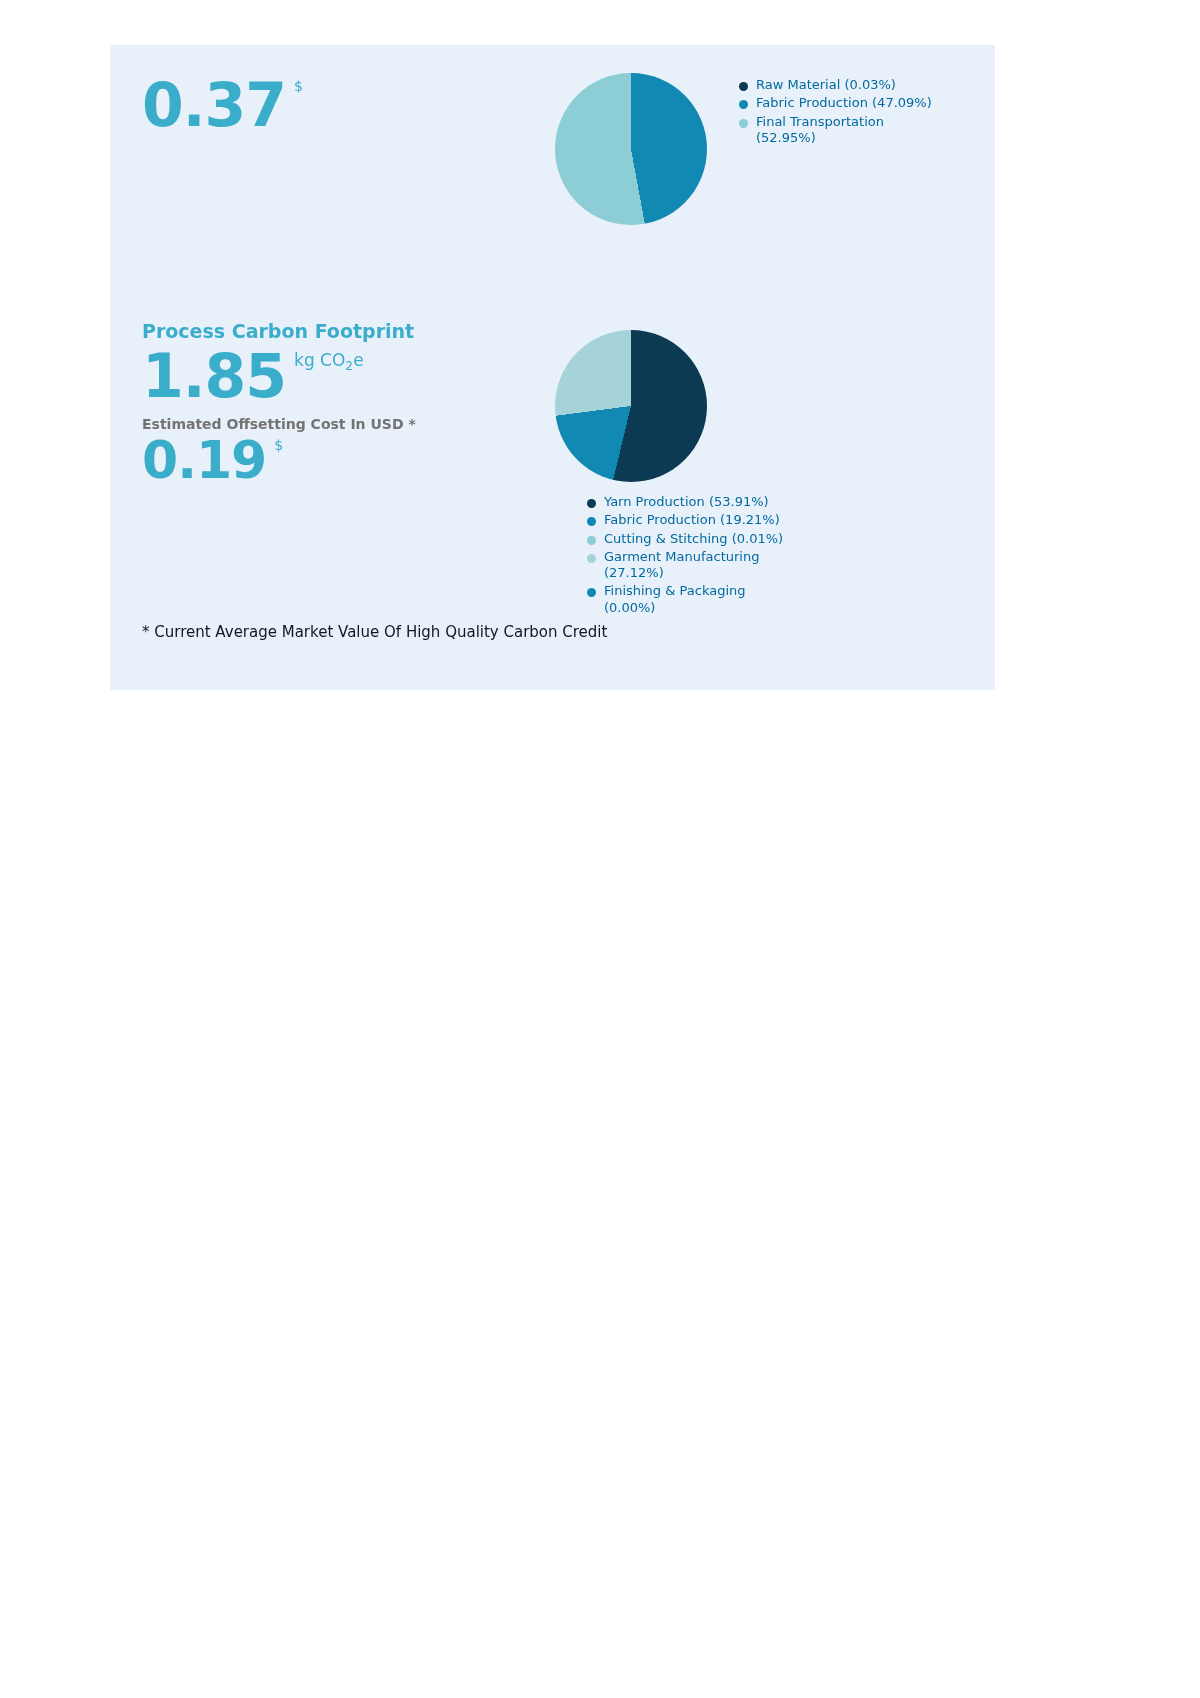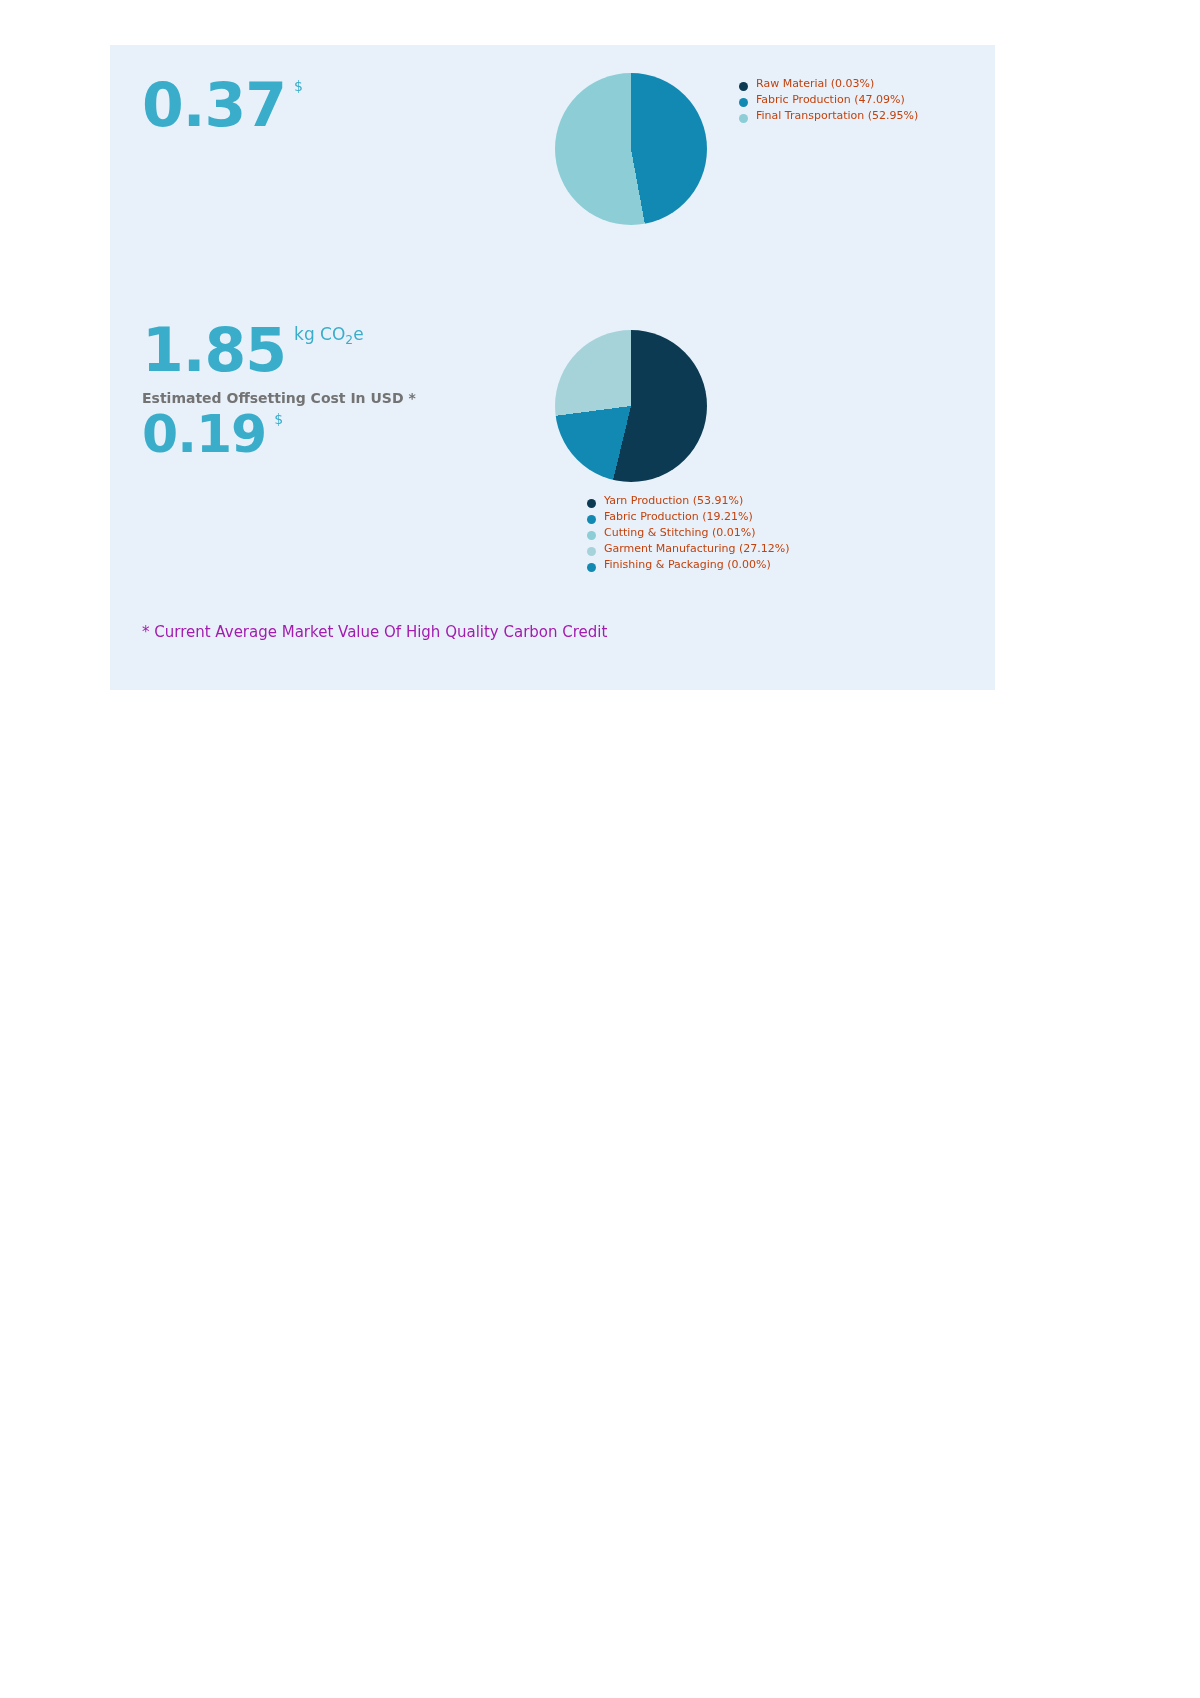--- a/index.html
+++ b/index.html
@@ -26,7 +26,7 @@
   .pie{border-radius:50%;}
 
   .legend{display:flex;flex-direction:column;gap:2px;padding-top:4px;}
-  .legend-item{display:flex;align-items:flex-start;font-size:11px;color:#c2410c;line-height:1.25;}
+  .legend-item{display:flex;align-items:flex-start;font-size:13px;color:#0369a1;line-height:1.25;}
   .legend-dot{width:9px;height:9px;border-radius:50%;flex:0 0 9px;margin:5px 8px 0 0;}
   .legend-label{max-width:190px;}
 

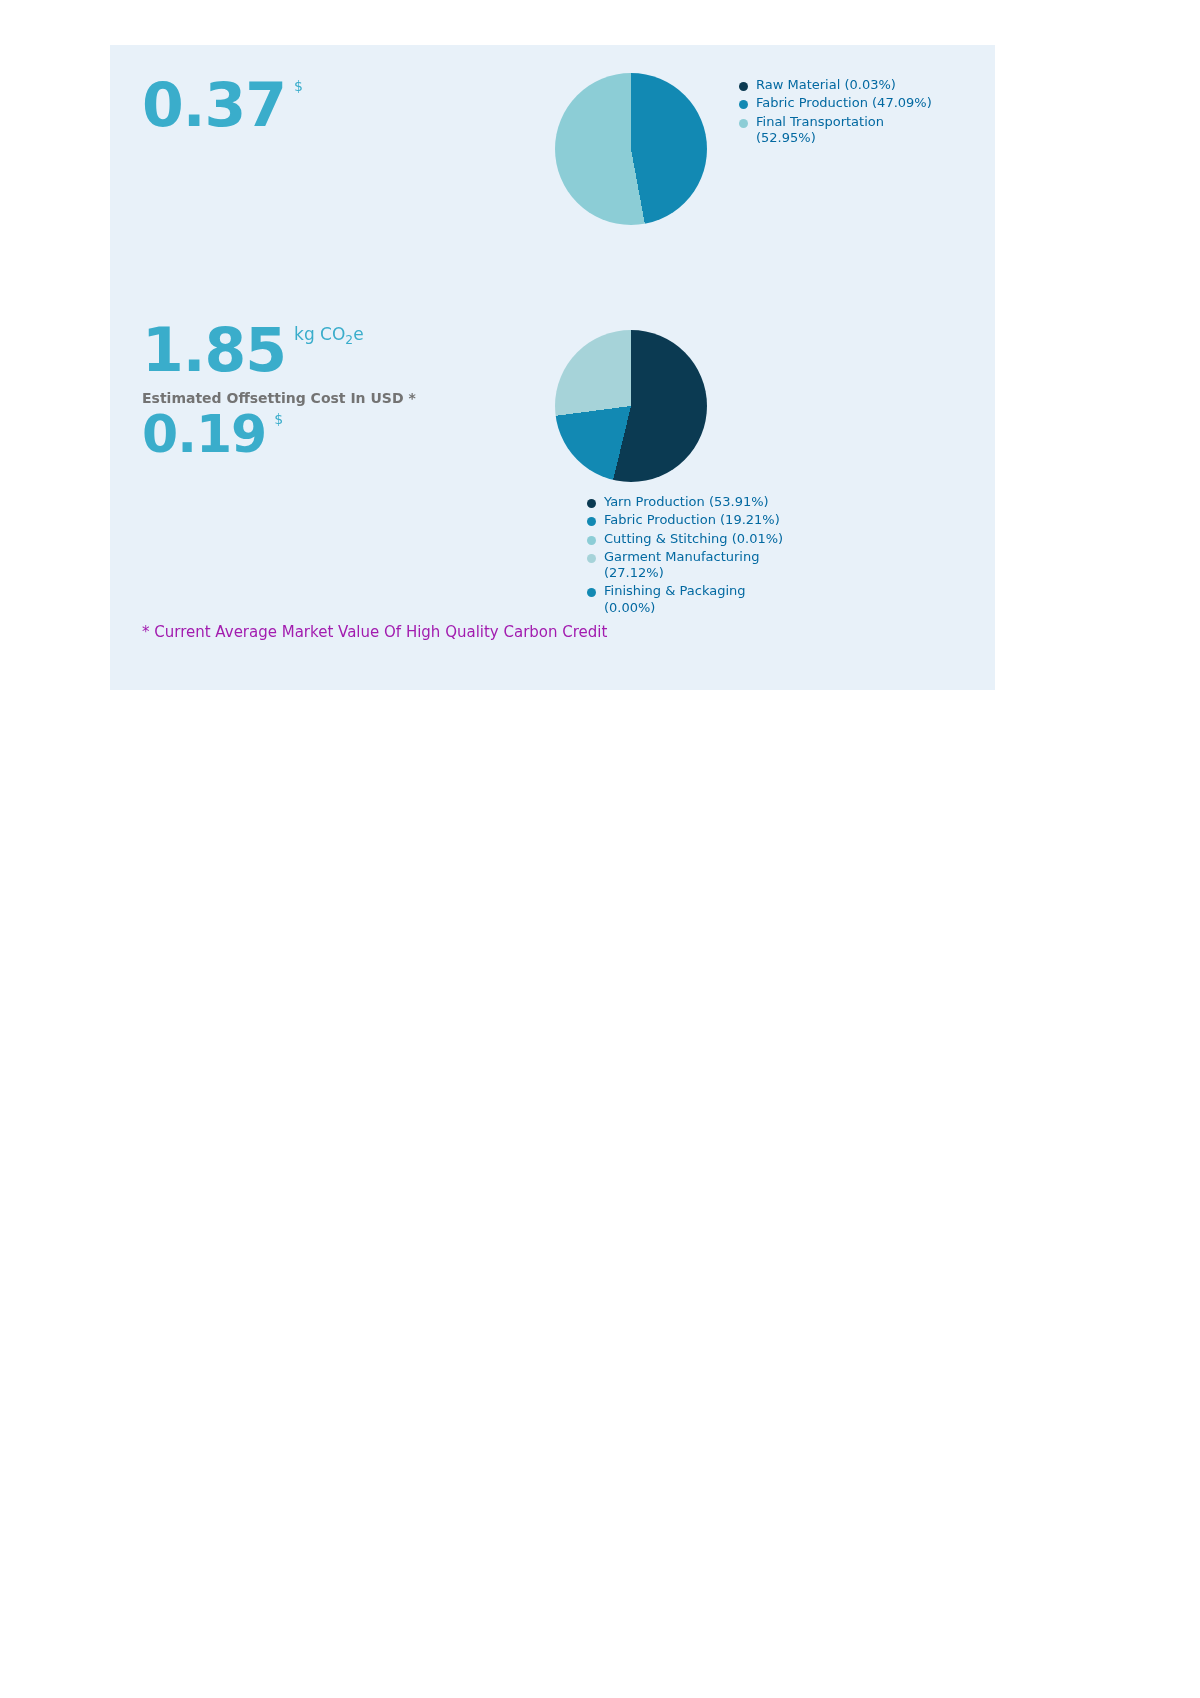--- a/index.html
+++ b/index.html
@@ -72,6 +72,7 @@
 
   <div class="block b2">
     <div class="b2-left">
+      <div class="sectitle">Process Carbon Footprint</div>
       <div class="bigval">
         <span class="num">1.85</span>
         <span class="unit"><span>kg CO</span><sub>2</sub><span>e</span></span>

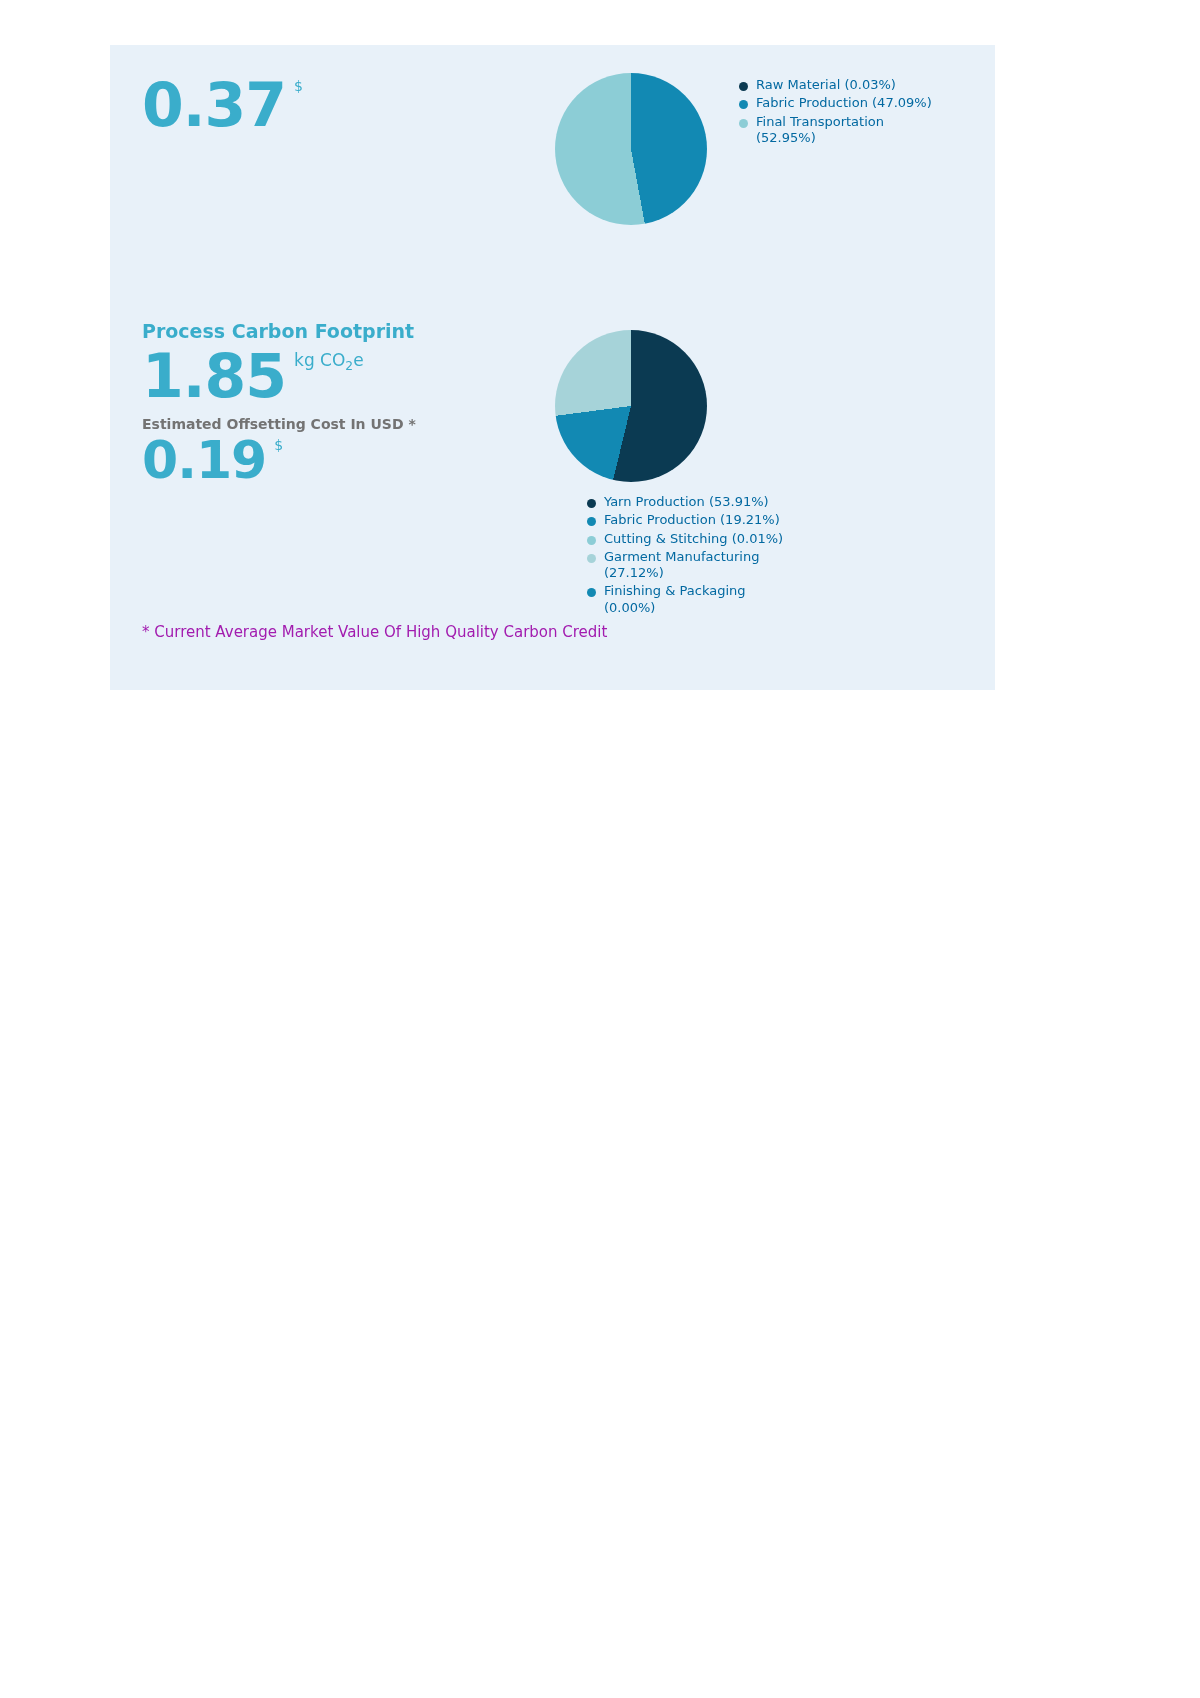--- a/index.html
+++ b/index.html
@@ -30,7 +30,7 @@
   .legend-dot{width:9px;height:9px;border-radius:50%;flex:0 0 9px;margin:5px 8px 0 0;}
   .legend-label{max-width:190px;}
 
-  .footnote{position:absolute;left:32px;top:578px;font-size:15px;color:#a21caf;}
+  .footnote{position:absolute;left:32px;top:578px;font-size:15px;color:#0f172a;}
 
   .b2{left:0px;top:275px;width:885px;height:290px;}
   .b2-left{width:445px;padding:0 0 0 32px;box-sizing:border-box;}

